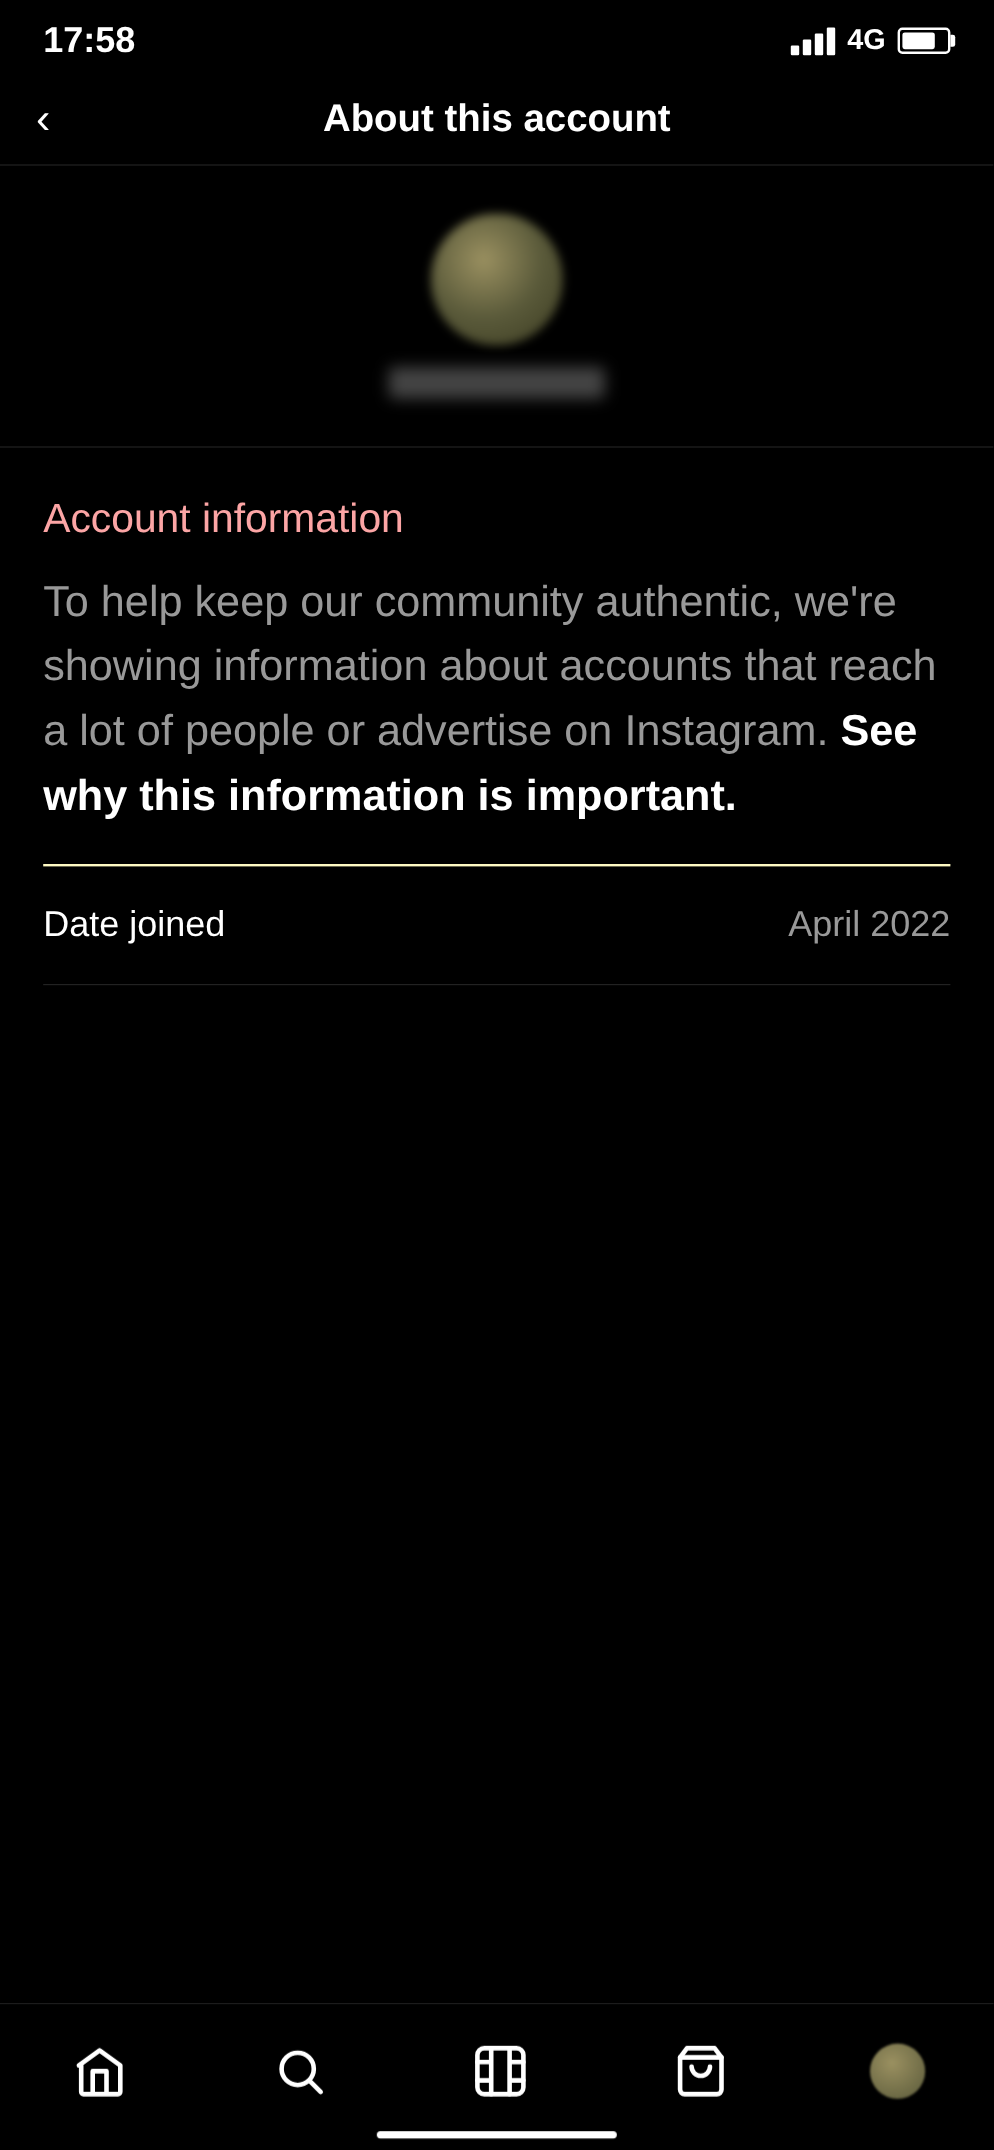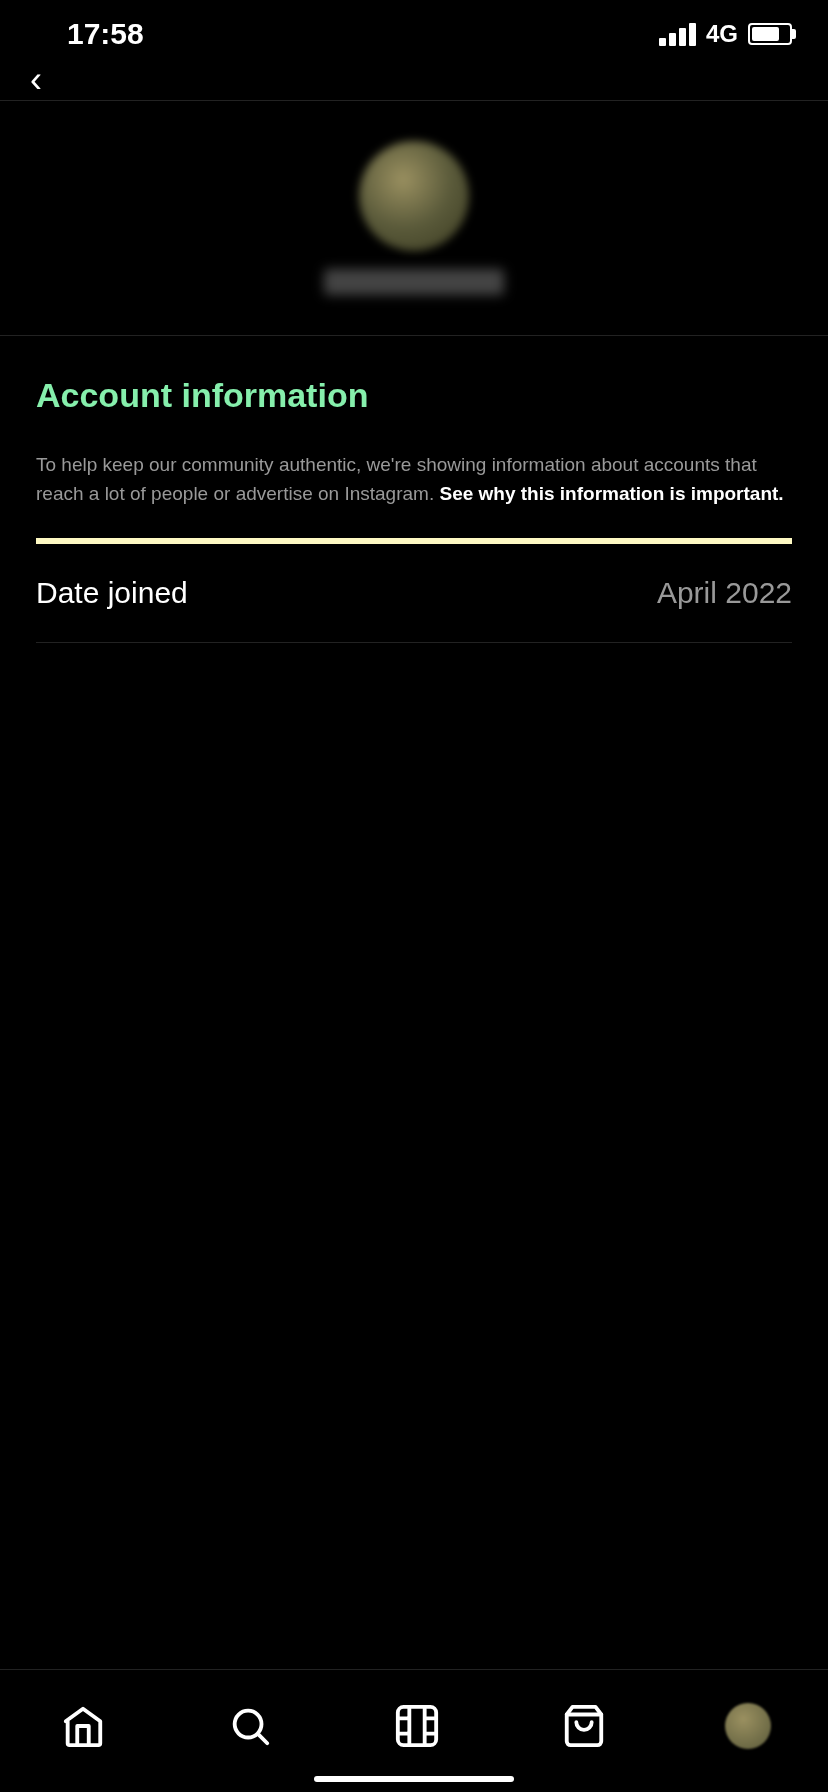--- a/index.html
+++ b/index.html
@@ -22,7 +22,6 @@
       align-items: center;
       padding: 18px 36px 10px 36px;
       height: 60px;
-      margin-left: 31px;
     }
     .status-time {
       font-size: 30px;

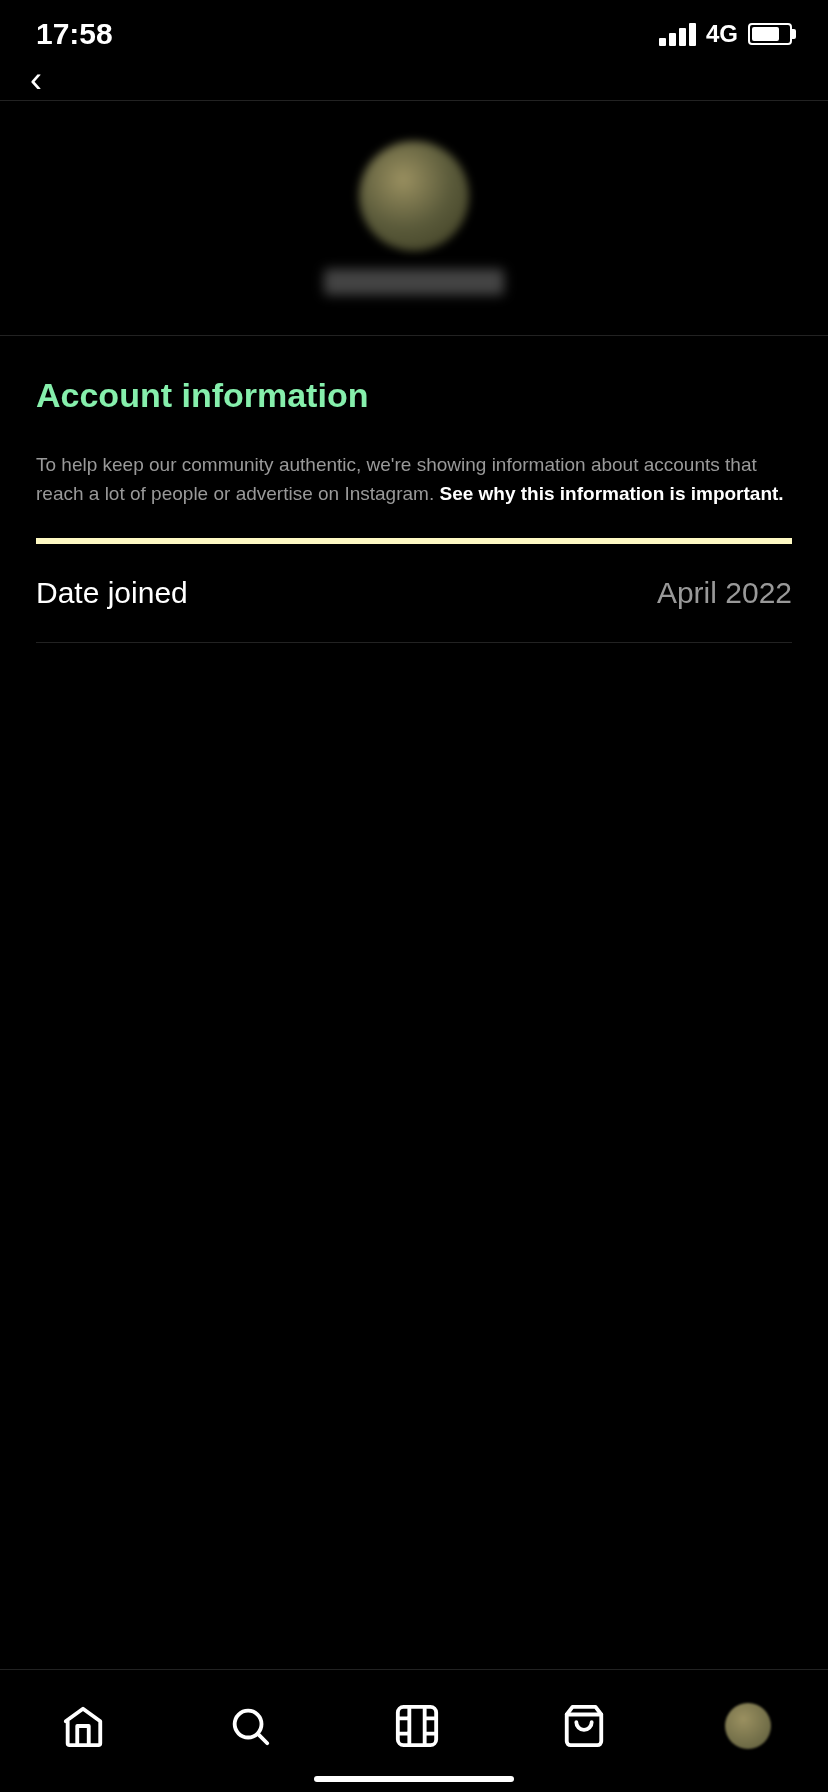--- a/index.html
+++ b/index.html
@@ -274,6 +274,7 @@
 
 <div class="header">
   <button class="back-button">‹</button>
+  <span class="header-title">About this account</span>
 </div>
 
 <div class="profile-section">

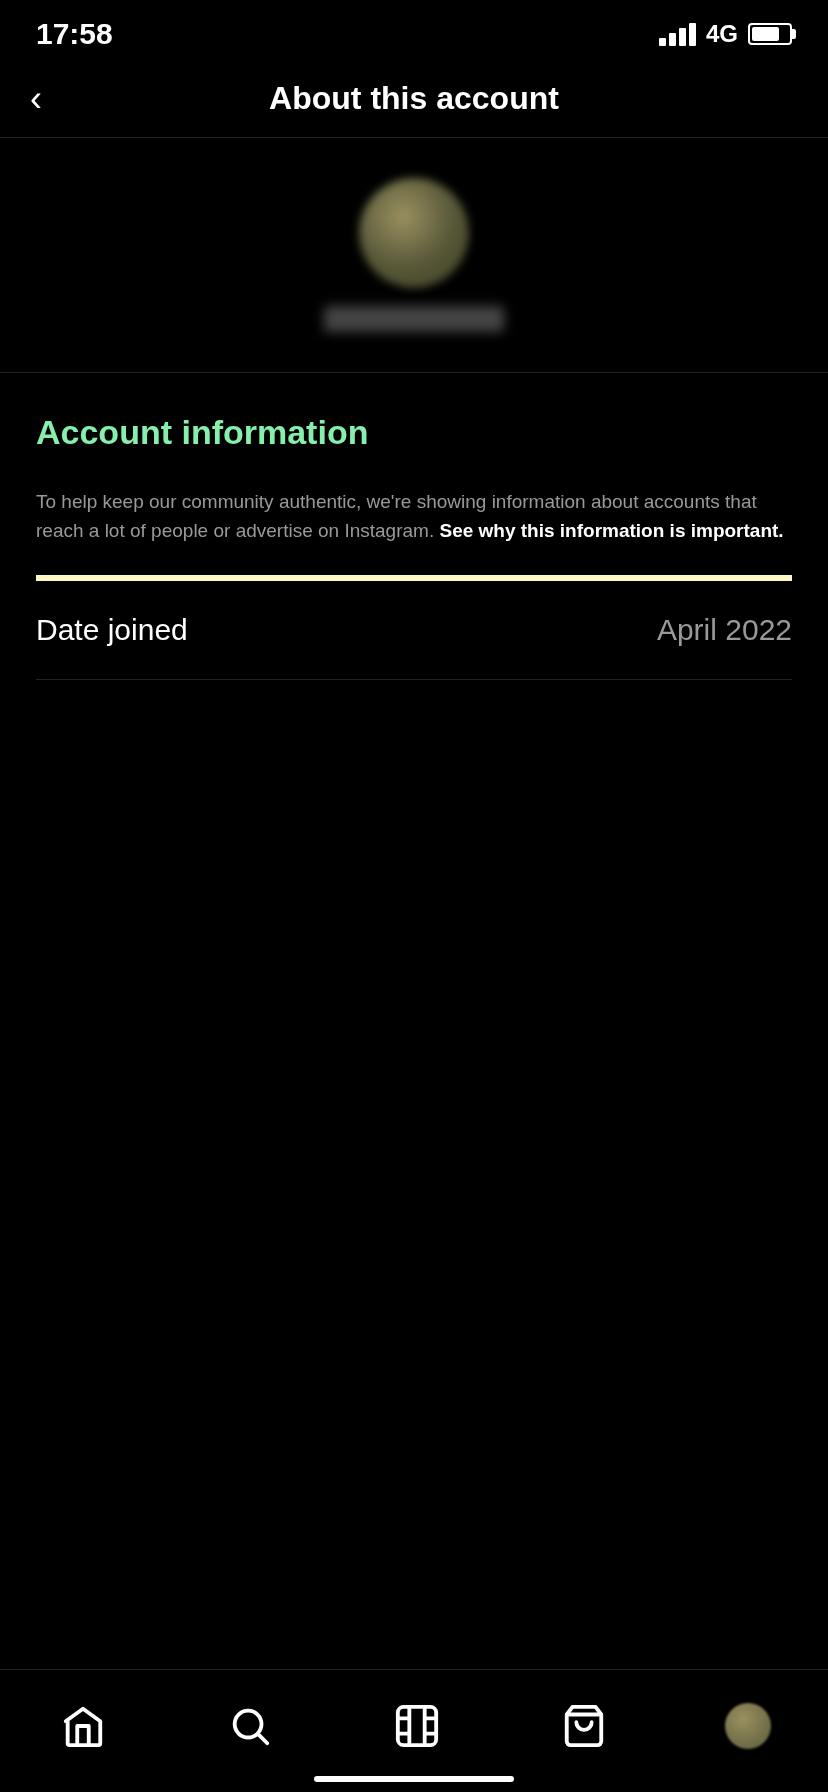--- a/index.html
+++ b/index.html
@@ -143,9 +143,9 @@
     }
     .section-title {
       font-size: 34px;
-      font-weight: 700;
-      color: #86efac;
-      margin-bottom: 36px;
+      font-weight: 400;
+      color: #fca5a5;
+      margin-bottom: 22px;
     }
     .section-description {
       font-size: 19px;

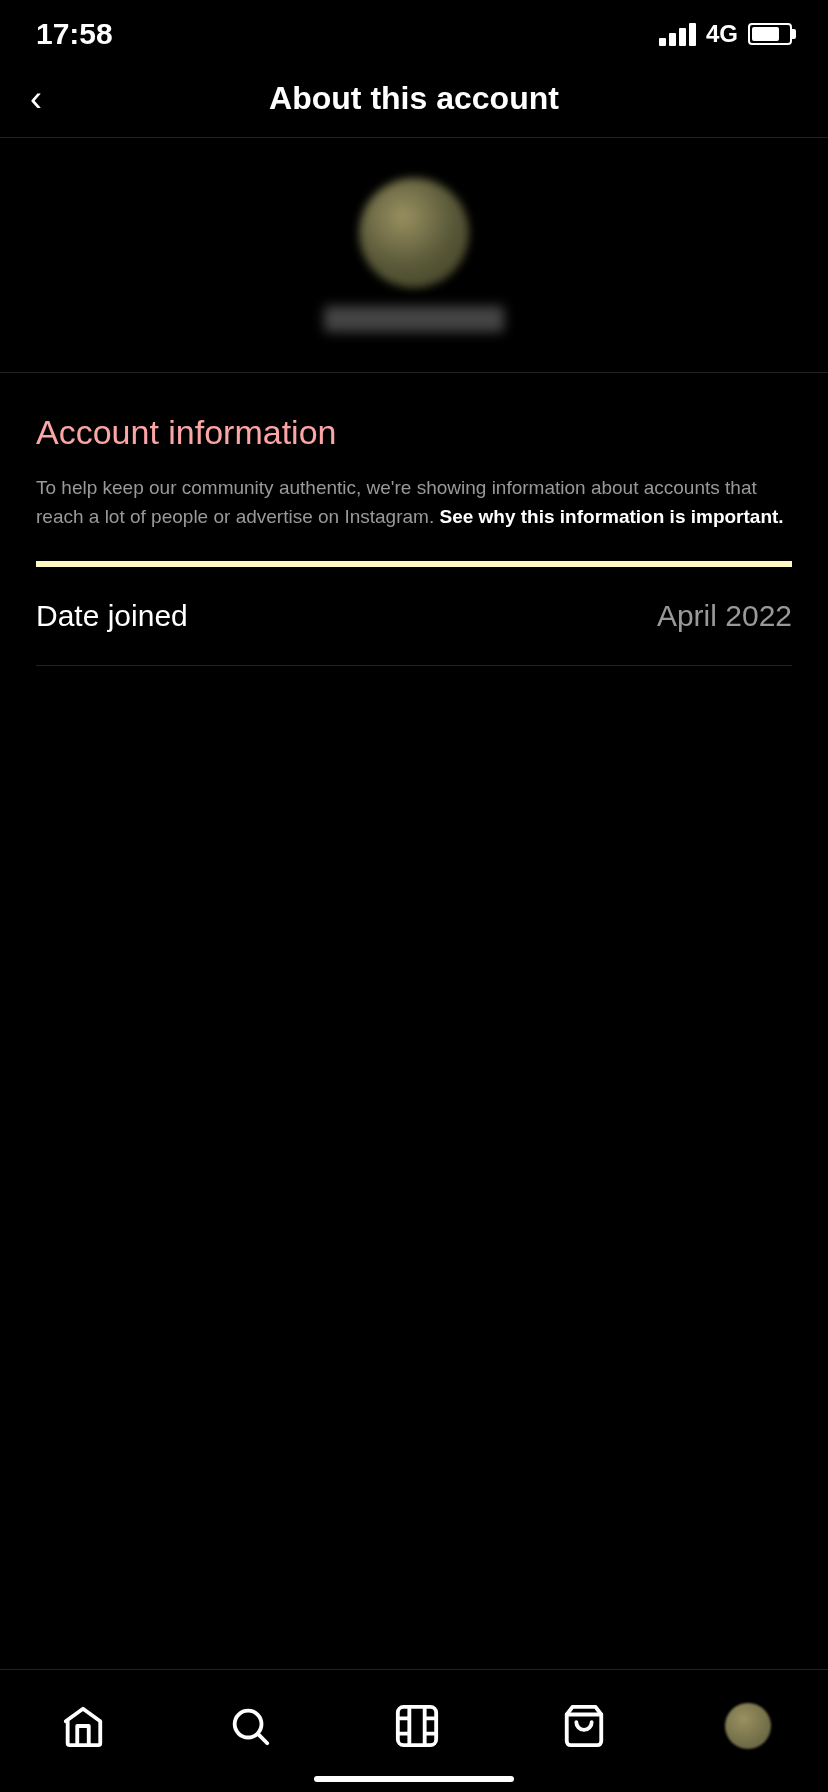--- a/index.html
+++ b/index.html
@@ -148,7 +148,7 @@
       margin-bottom: 22px;
     }
     .section-description {
-      font-size: 19px;
+      font-size: 36px;
       color: #999;
       line-height: 1.5;
       margin-bottom: 10px;

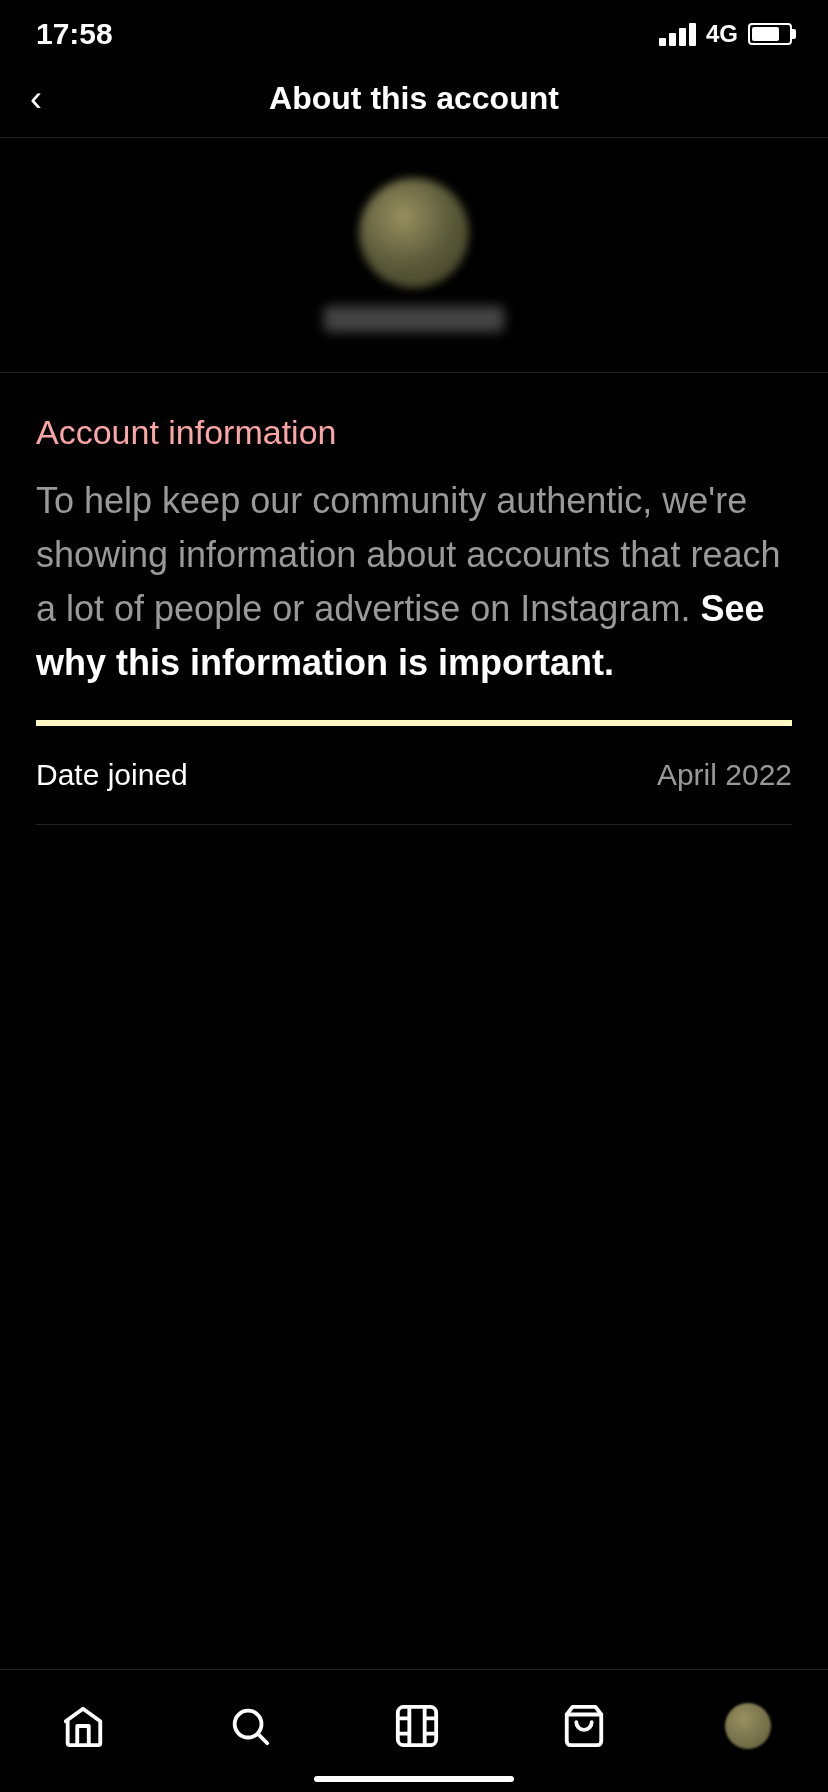--- a/index.html
+++ b/index.html
@@ -170,7 +170,7 @@
       border-bottom: 1px solid #222;
     }
     .info-row:first-child {
-      border-top: 6px solid #fef9c3;
+      border-top: 2px solid #fef9c3;
     }
     .info-label {
       font-size: 30px;

